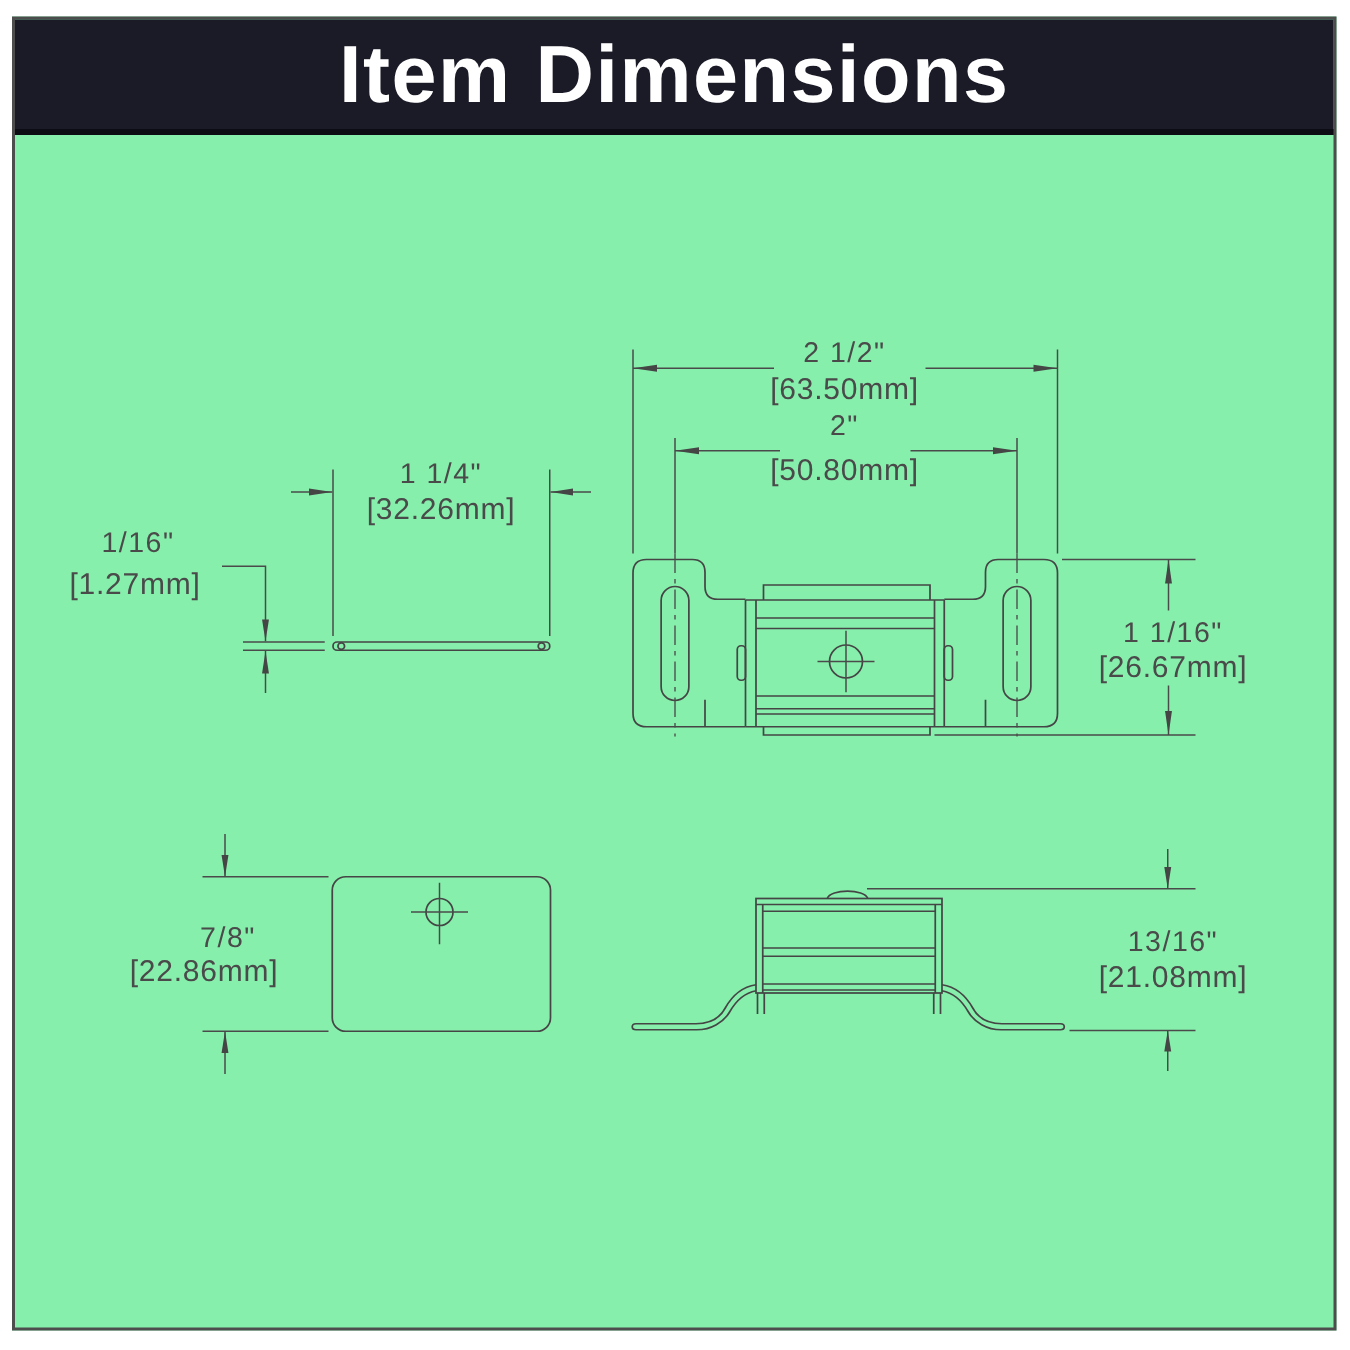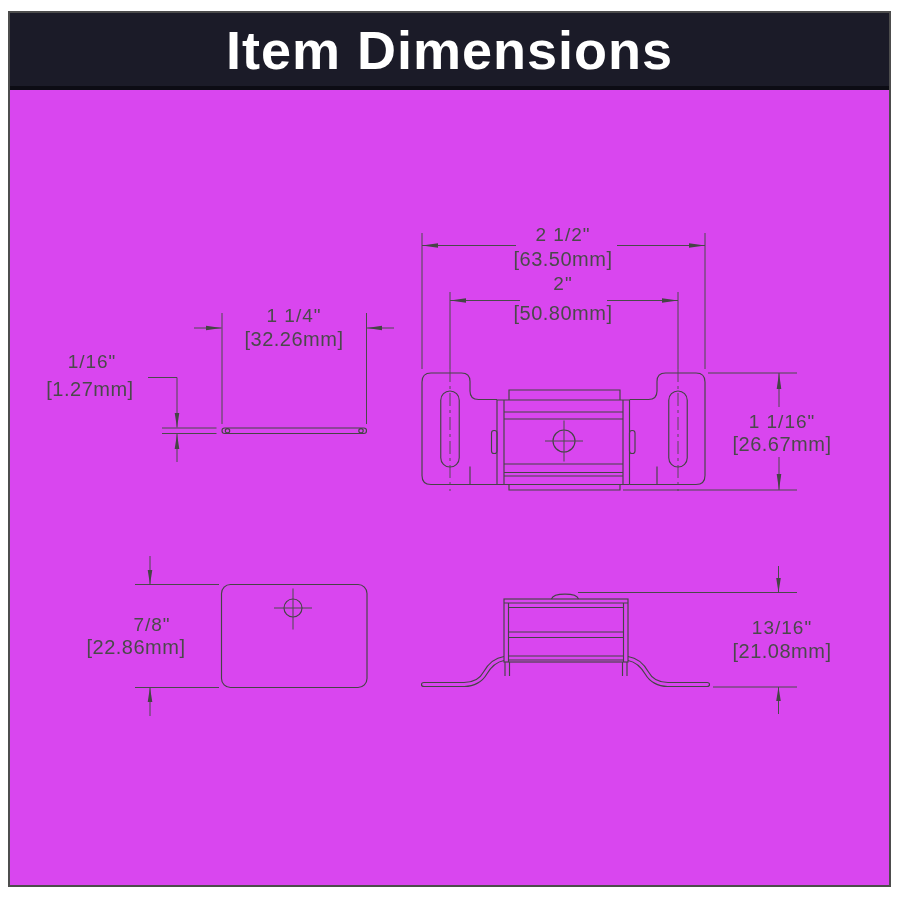--- a/index.html
+++ b/index.html
@@ -6,7 +6,7 @@
   body{width:900px;height:900px;position:relative;font-family:"Liberation Sans",sans-serif;overflow:hidden;}
   .frame{
     position:absolute;left:8px;top:11px;width:883px;height:876px;
-    border:2px solid #4d4d4d;box-sizing:border-box;background:#d946ef;
+    border:2px solid #4d4d4d;box-sizing:border-box;background:#86efac;
   }
   .title-bar{
     position:absolute;left:0;top:0;width:100%;height:77px;

